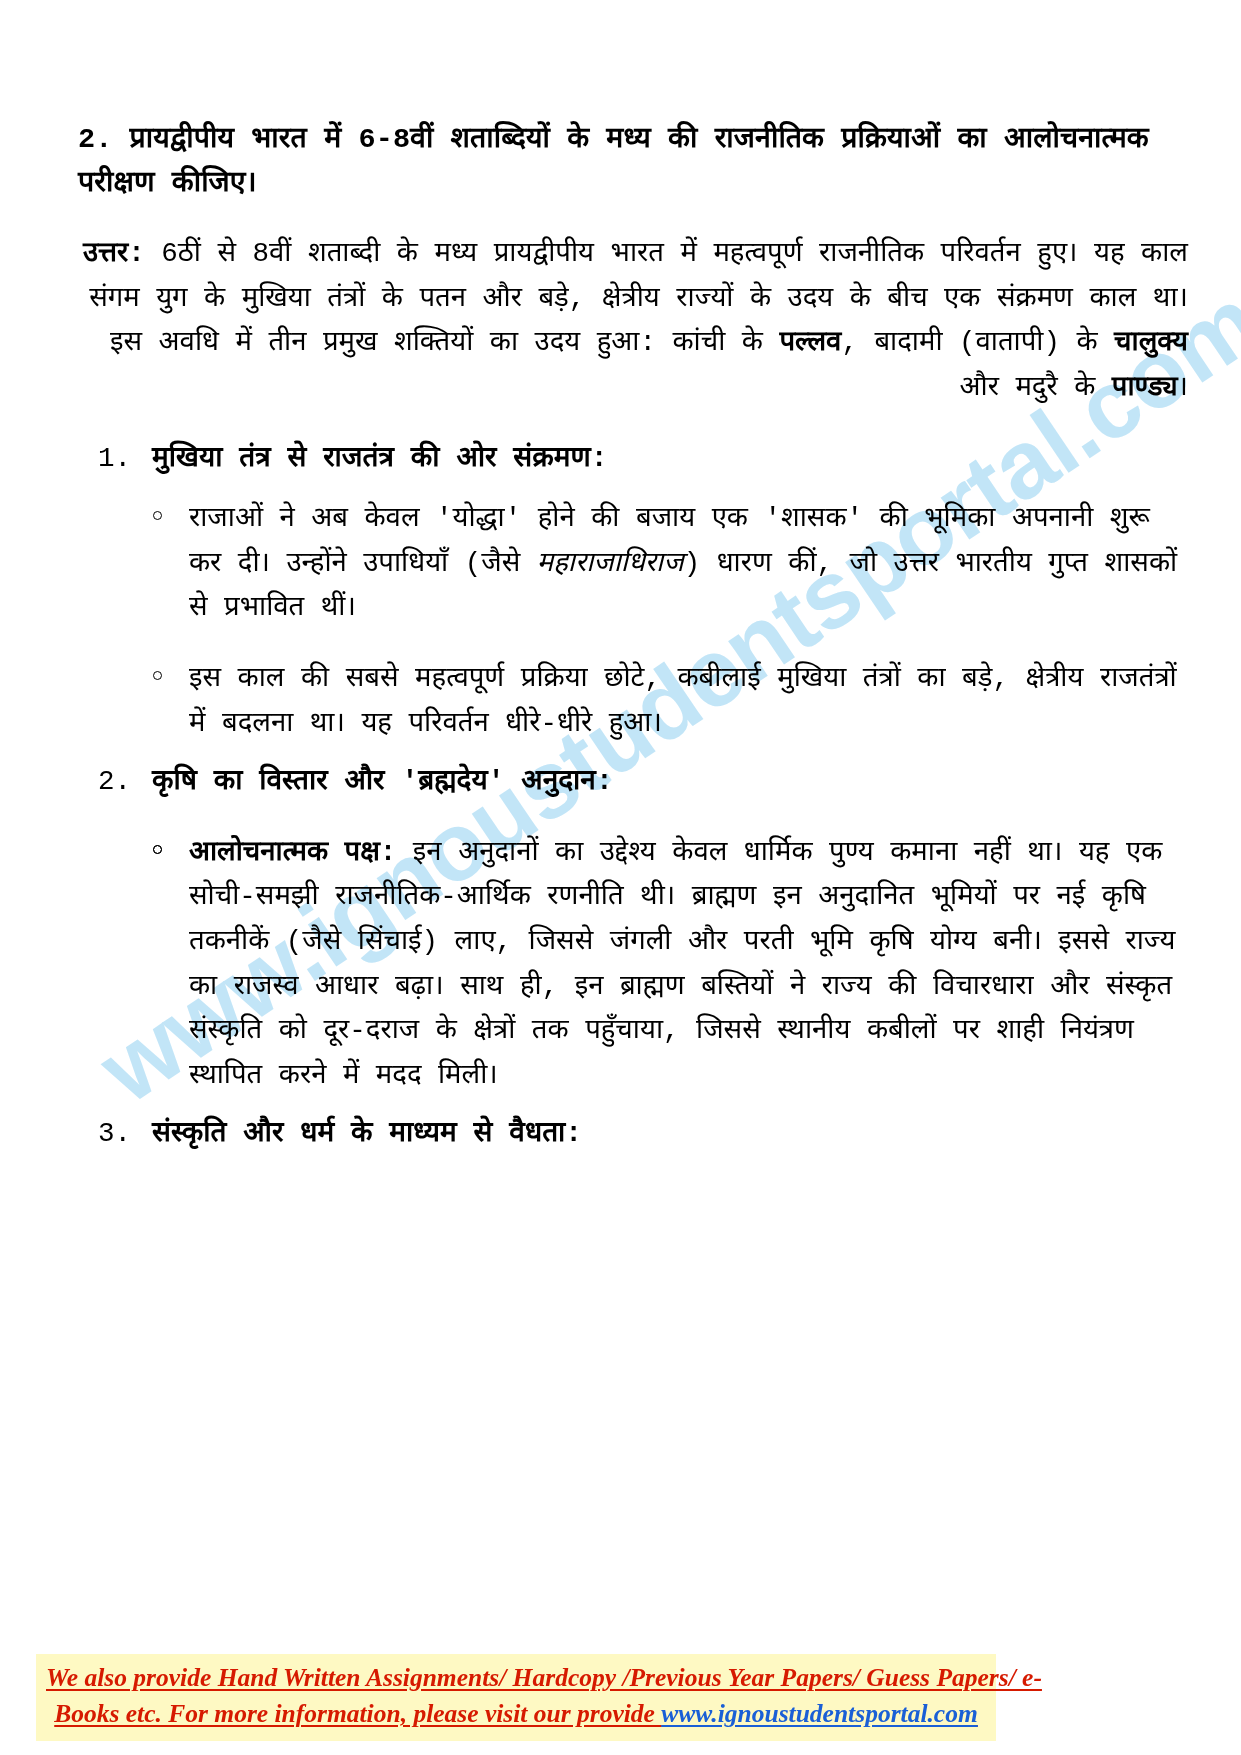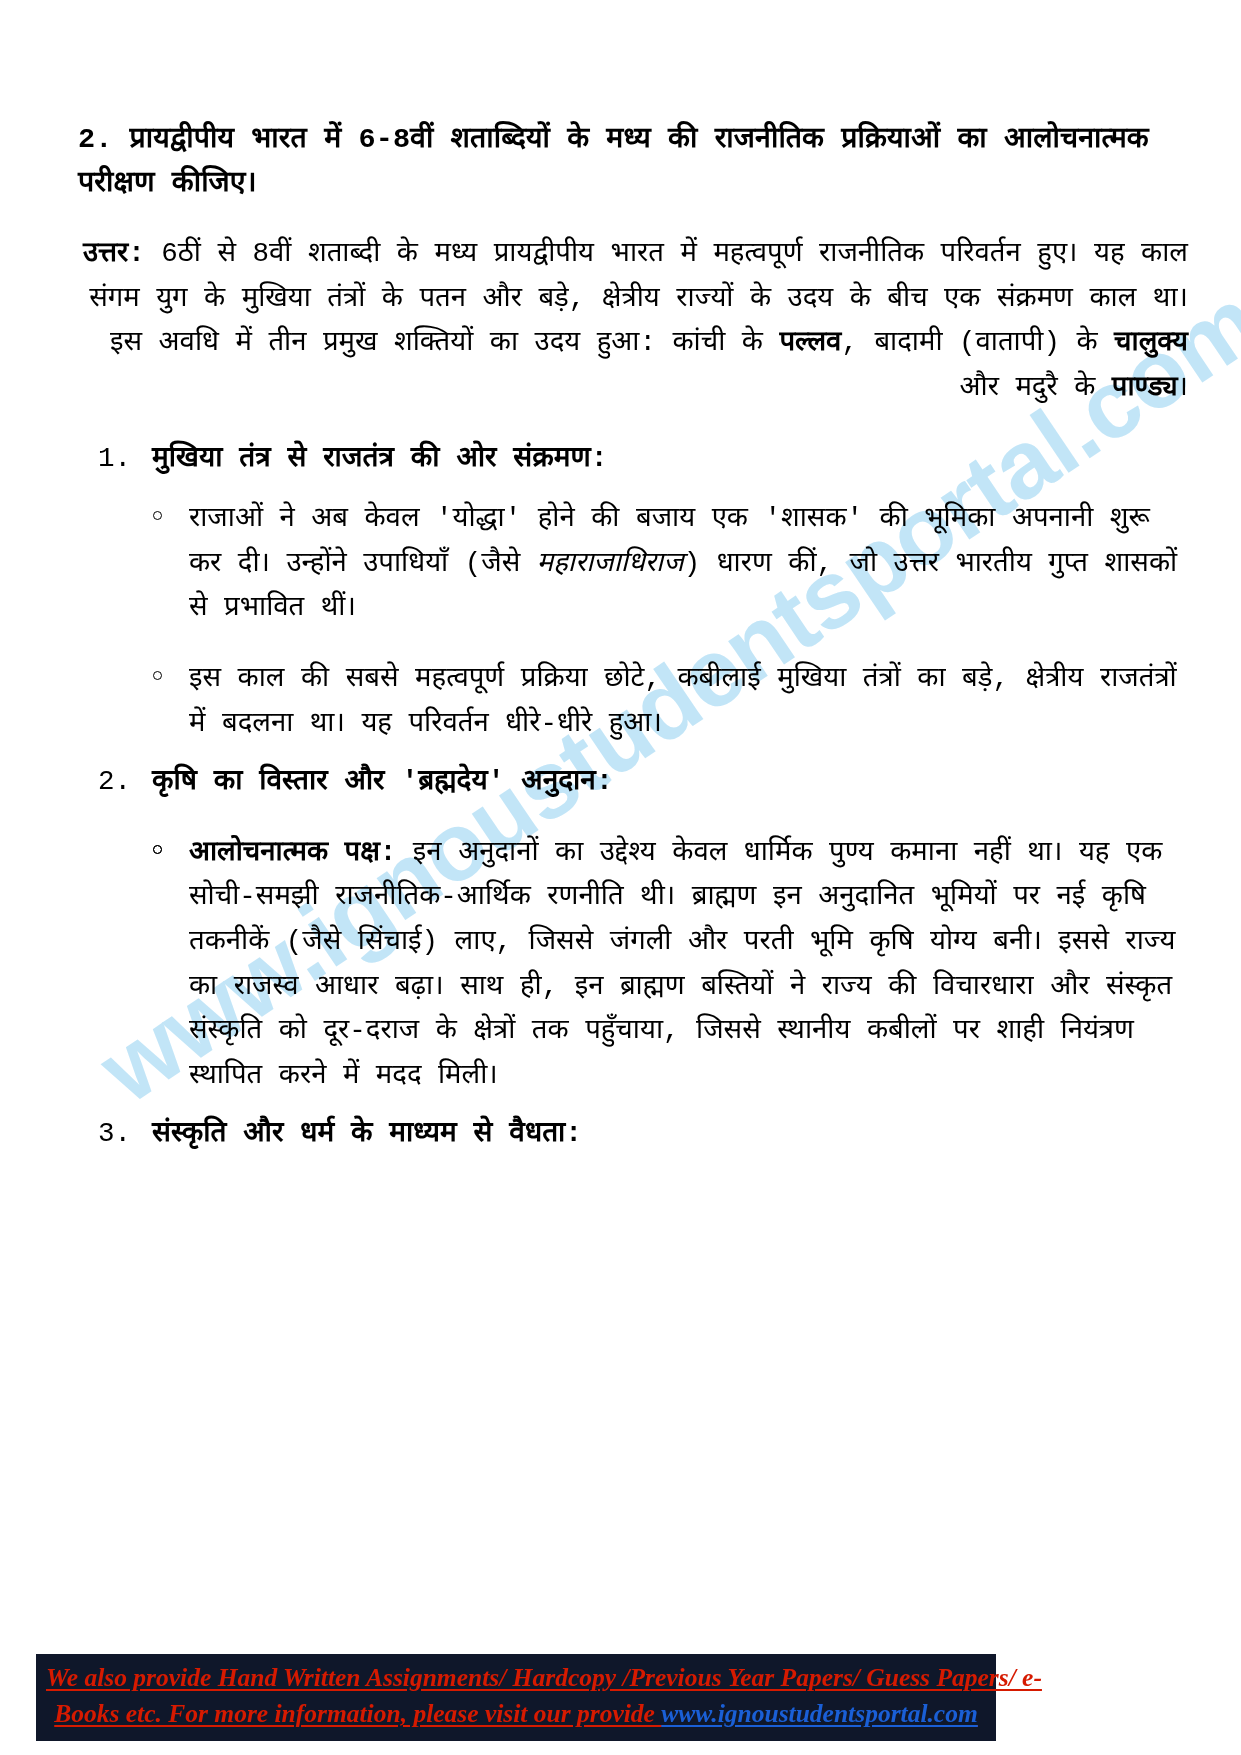--- a/index.html
+++ b/index.html
@@ -137,7 +137,7 @@
     left: 36px;
     top: 1654px;
     width: 960px;
-    background: #0f172a;
+    background: #fef9c3;
     padding: 6px 10px 9px 10px;
     box-sizing: border-box;
     text-align: center;

